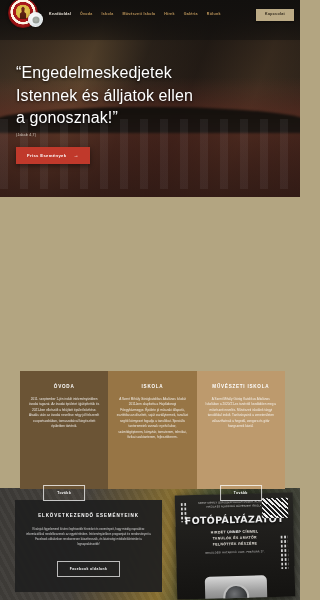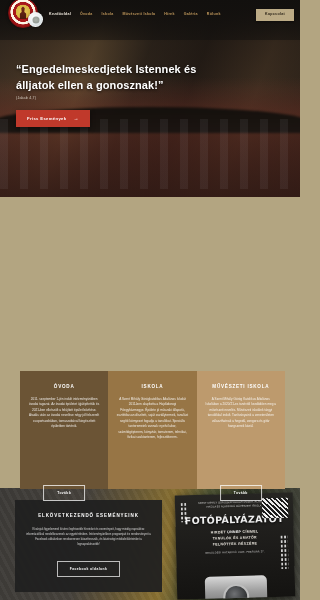--- a/index.html
+++ b/index.html
@@ -98,7 +98,7 @@
   
   .hero-copy { position:absolute; left:16px; top:62px; width:190px; z-index:5; }
   .hero-title {
-    font-size:11px; line-height:1.42; font-weight:700; color:#fff;
+    font-size:16px; line-height:1.42; font-weight:400; color:#fff;
     letter-spacing:.1px; text-shadow:0 1px 3px rgba(0,0,0,.75);
   }
   .hero-ref { margin-top:3px; font-size:3.6px; color:#d9d2c6; letter-spacing:.2px; }

